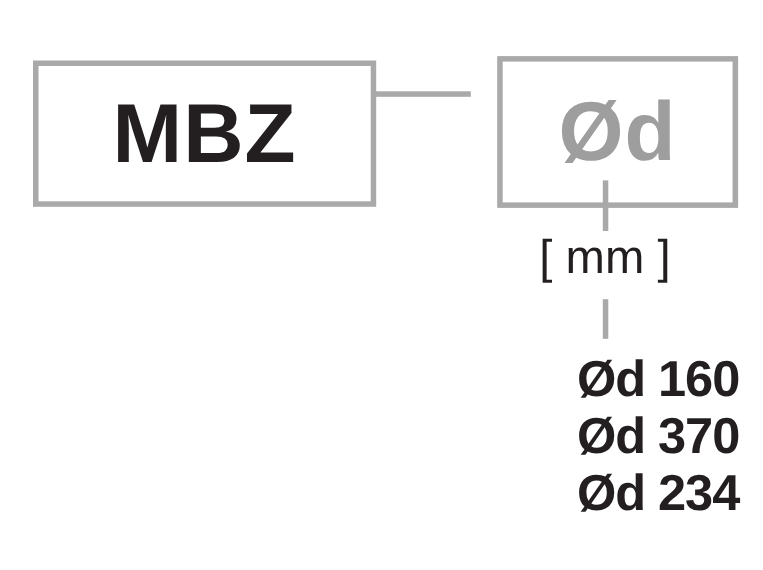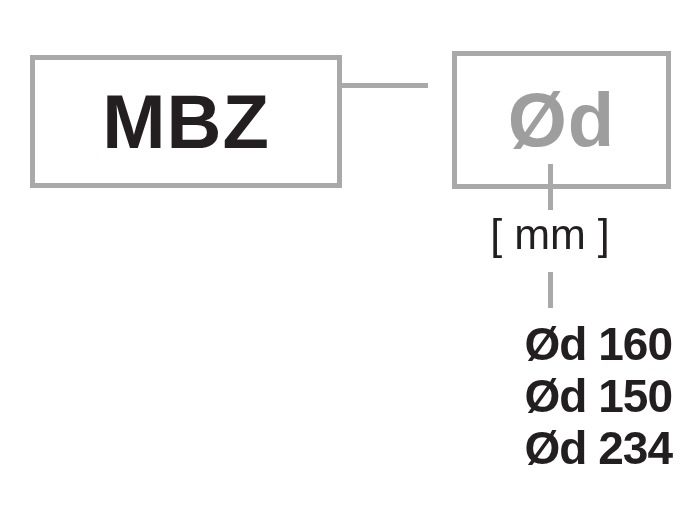--- a/index.html
+++ b/index.html
@@ -125,7 +125,7 @@
 
   <div class="options-list">
     <div class="option-item">Ød 160</div>
-    <div class="option-item">Ød 150</div>
+    <div class="option-item">Ød 370</div>
     <div class="option-item">Ød 234</div>
   </div>
 

